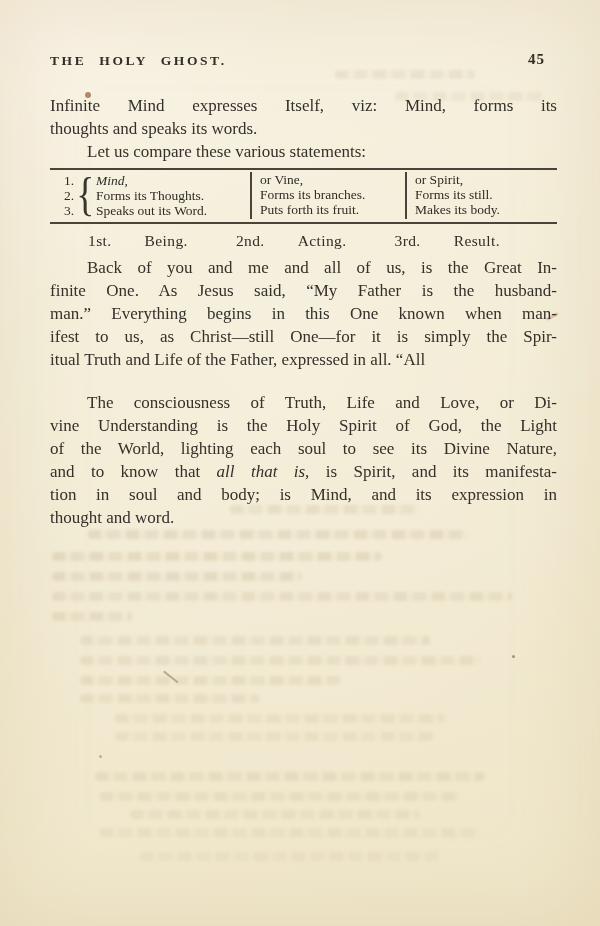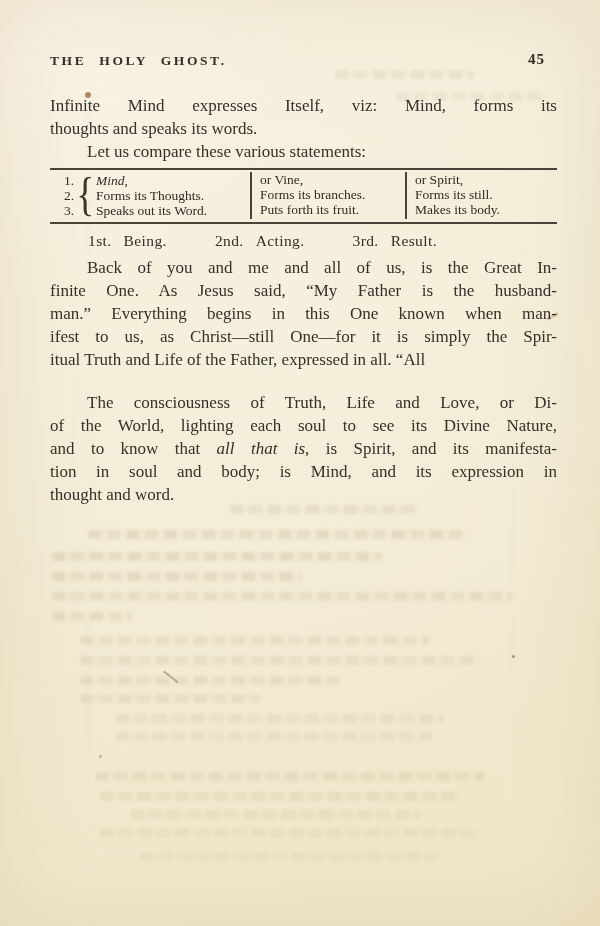--- a/index.html
+++ b/index.html
@@ -41,7 +41,7 @@
   .colA .cells .cell:first-child{font-style:italic;}
 
   .summary{margin-top:7px;display:flex;padding-left:38px;font-size:15.5px;line-height:20px;letter-spacing:.4px;color:#312d27;}
-  .pair{display:flex;gap:12px;margin-right:48px;justify-content:flex-end;}
+  .pair{display:flex;gap:33px;margin-right:48px;justify-content:flex-end;}
   .p2{margin-top:5px;}
   .p3{margin-top:20px;}
 

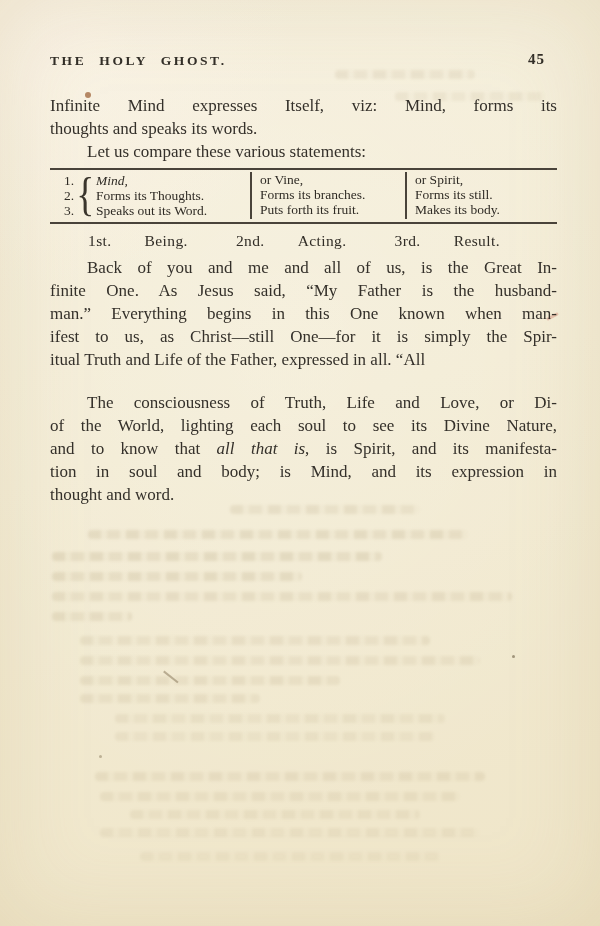--- a/index.html
+++ b/index.html
@@ -177,6 +177,7 @@
 
     <div class="para p3 indent">
         <div class="tline">The consciousness of Truth, Life and Love, or Di-</div>
+        <div class="tline">vine Understanding is the Holy Spirit of God, the Light</div>
         <div class="tline">of the World, lighting each soul to see its Divine Nature,</div>
         <div class="tline"><span>and to know that </span><span class="it">all that is</span><span>, is Spirit, and its manifesta-</span></div>
         <div class="tline">tion in soul and body; is Mind, and its expression in</div>

